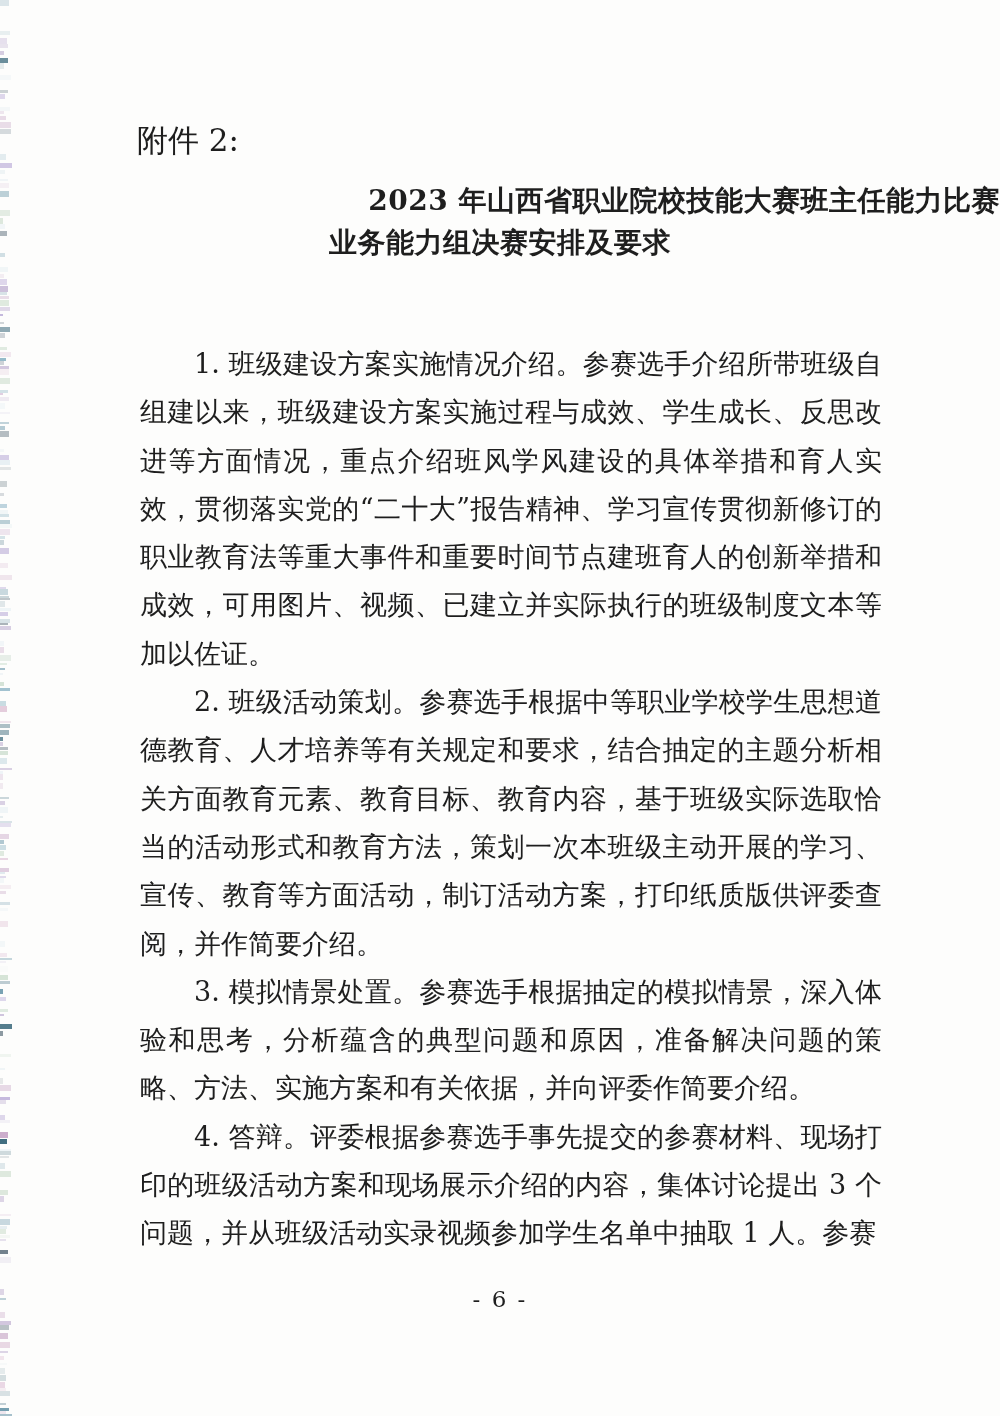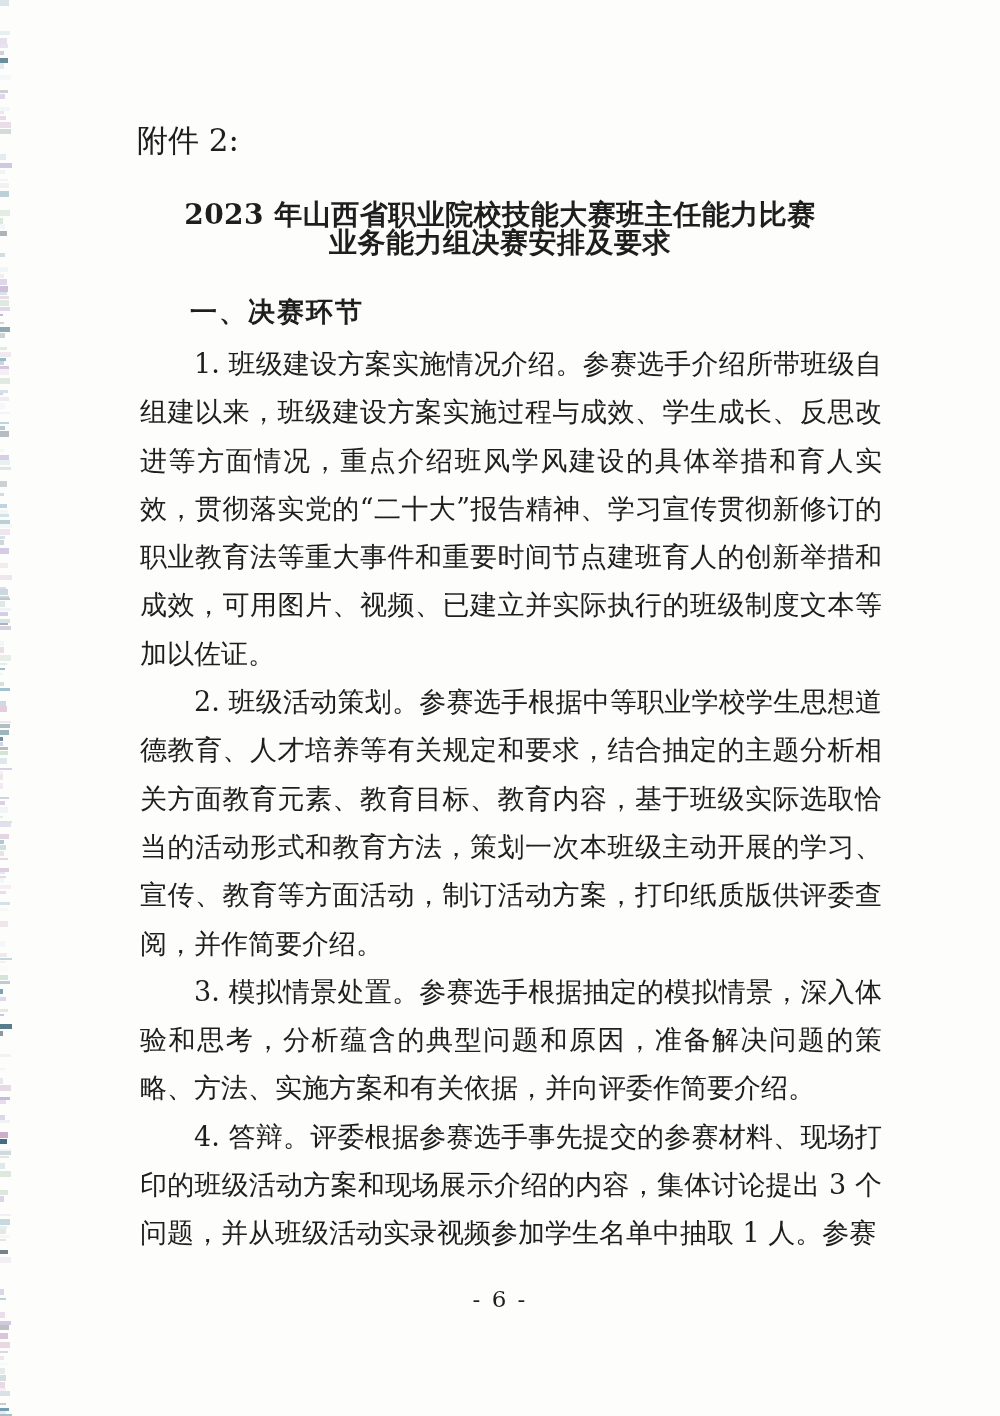--- a/index.html
+++ b/index.html
@@ -49,7 +49,7 @@
     letter-spacing: 0.5px;
     white-space: nowrap;
   }
-  .doc-title.line1 { top: 196px; }
+  .doc-title.line1 { top: 182px; text-align: right; }
   .doc-title.line2 { top: 224px; }
   .section-heading {
     position: absolute;

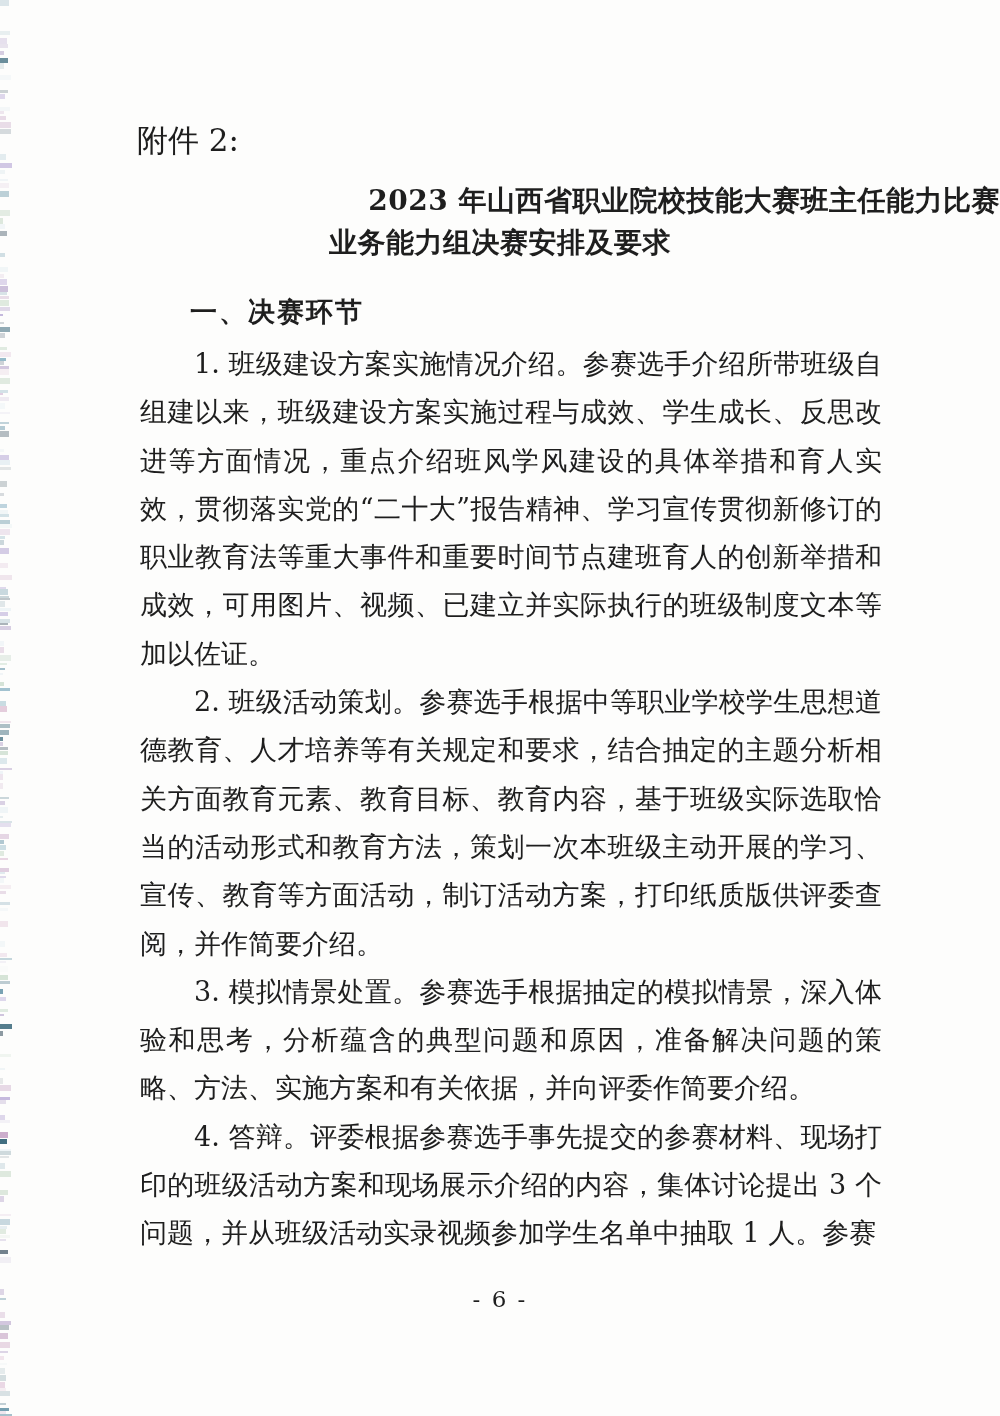--- a/index.html
+++ b/index.html
@@ -279,7 +279,6 @@
 
   <div class="doc-title line2">业务能力组决赛安排及要求</div>
 
-  <div class="section-heading">一、决赛环节</div>
 
   <div class="body-text">
     <p>1. 班级建设方案实施情况介绍。参赛选手介绍所带班级自组建以来，班级建设方案实施过程与成效、学生成长、反思改进等方面情况，重点介绍班风学风建设的具体举措和育人实效，贯彻落实党的“二十大”报告精神、学习宣传贯彻新修订的职业教育法等重大事件和重要时间节点建班育人的创新举措和成效，可用图片、视频、已建立并实际执行的班级制度文本等加以佐证。</p>

